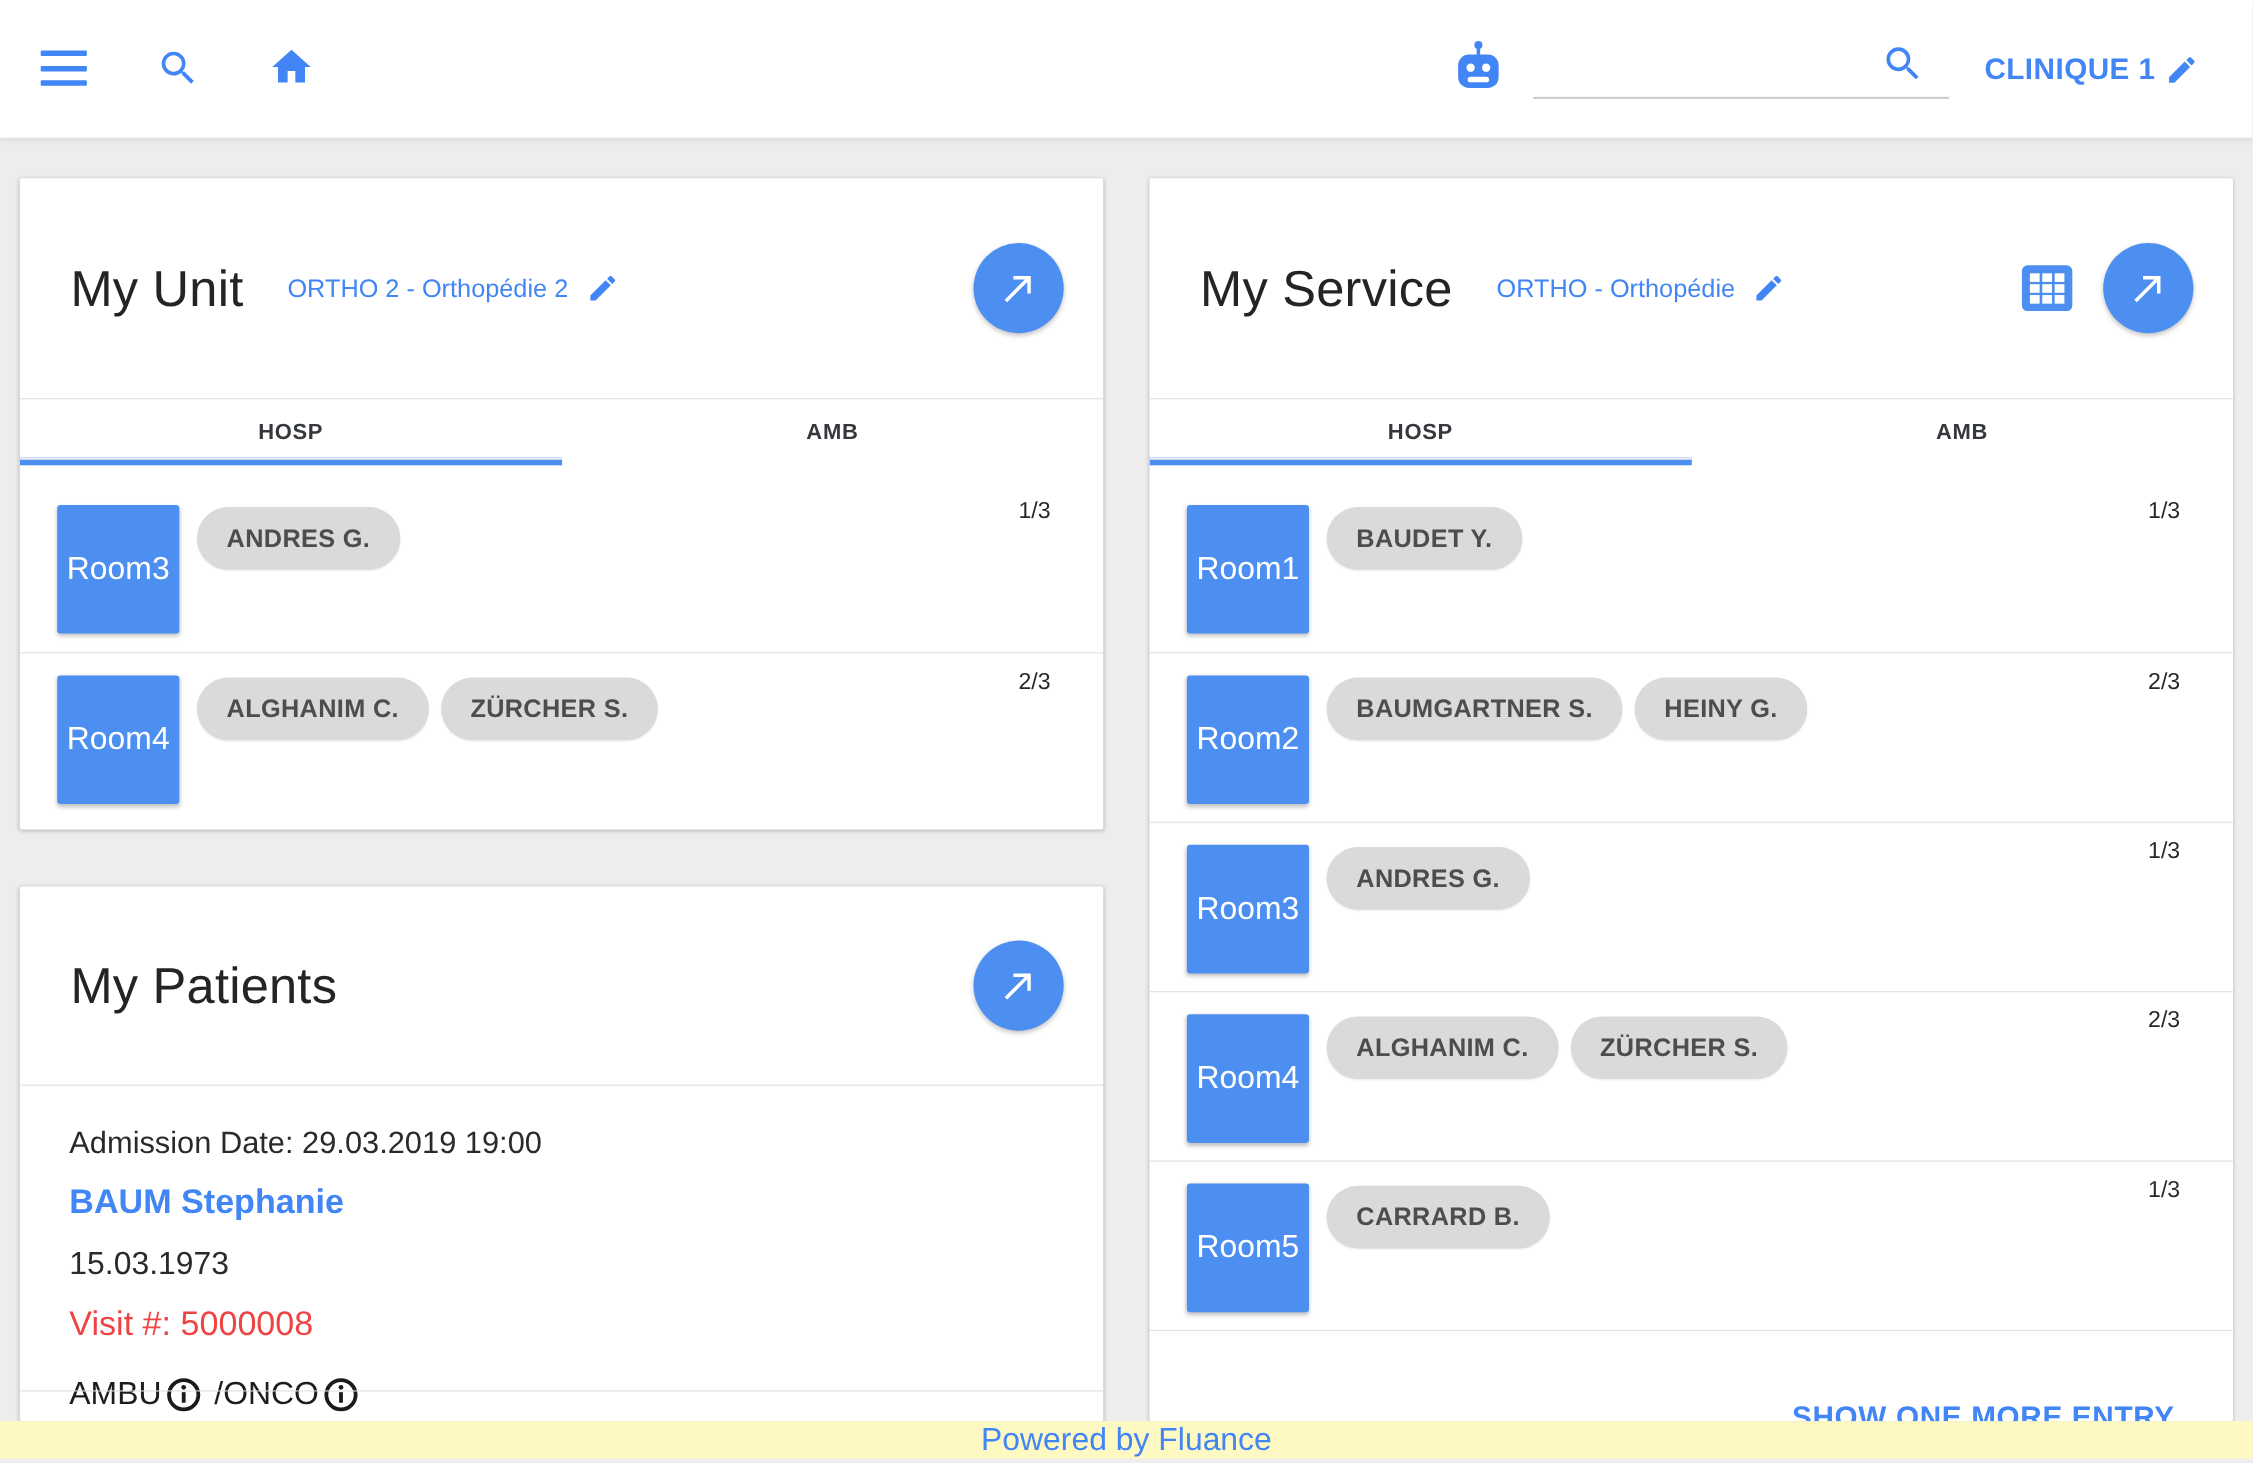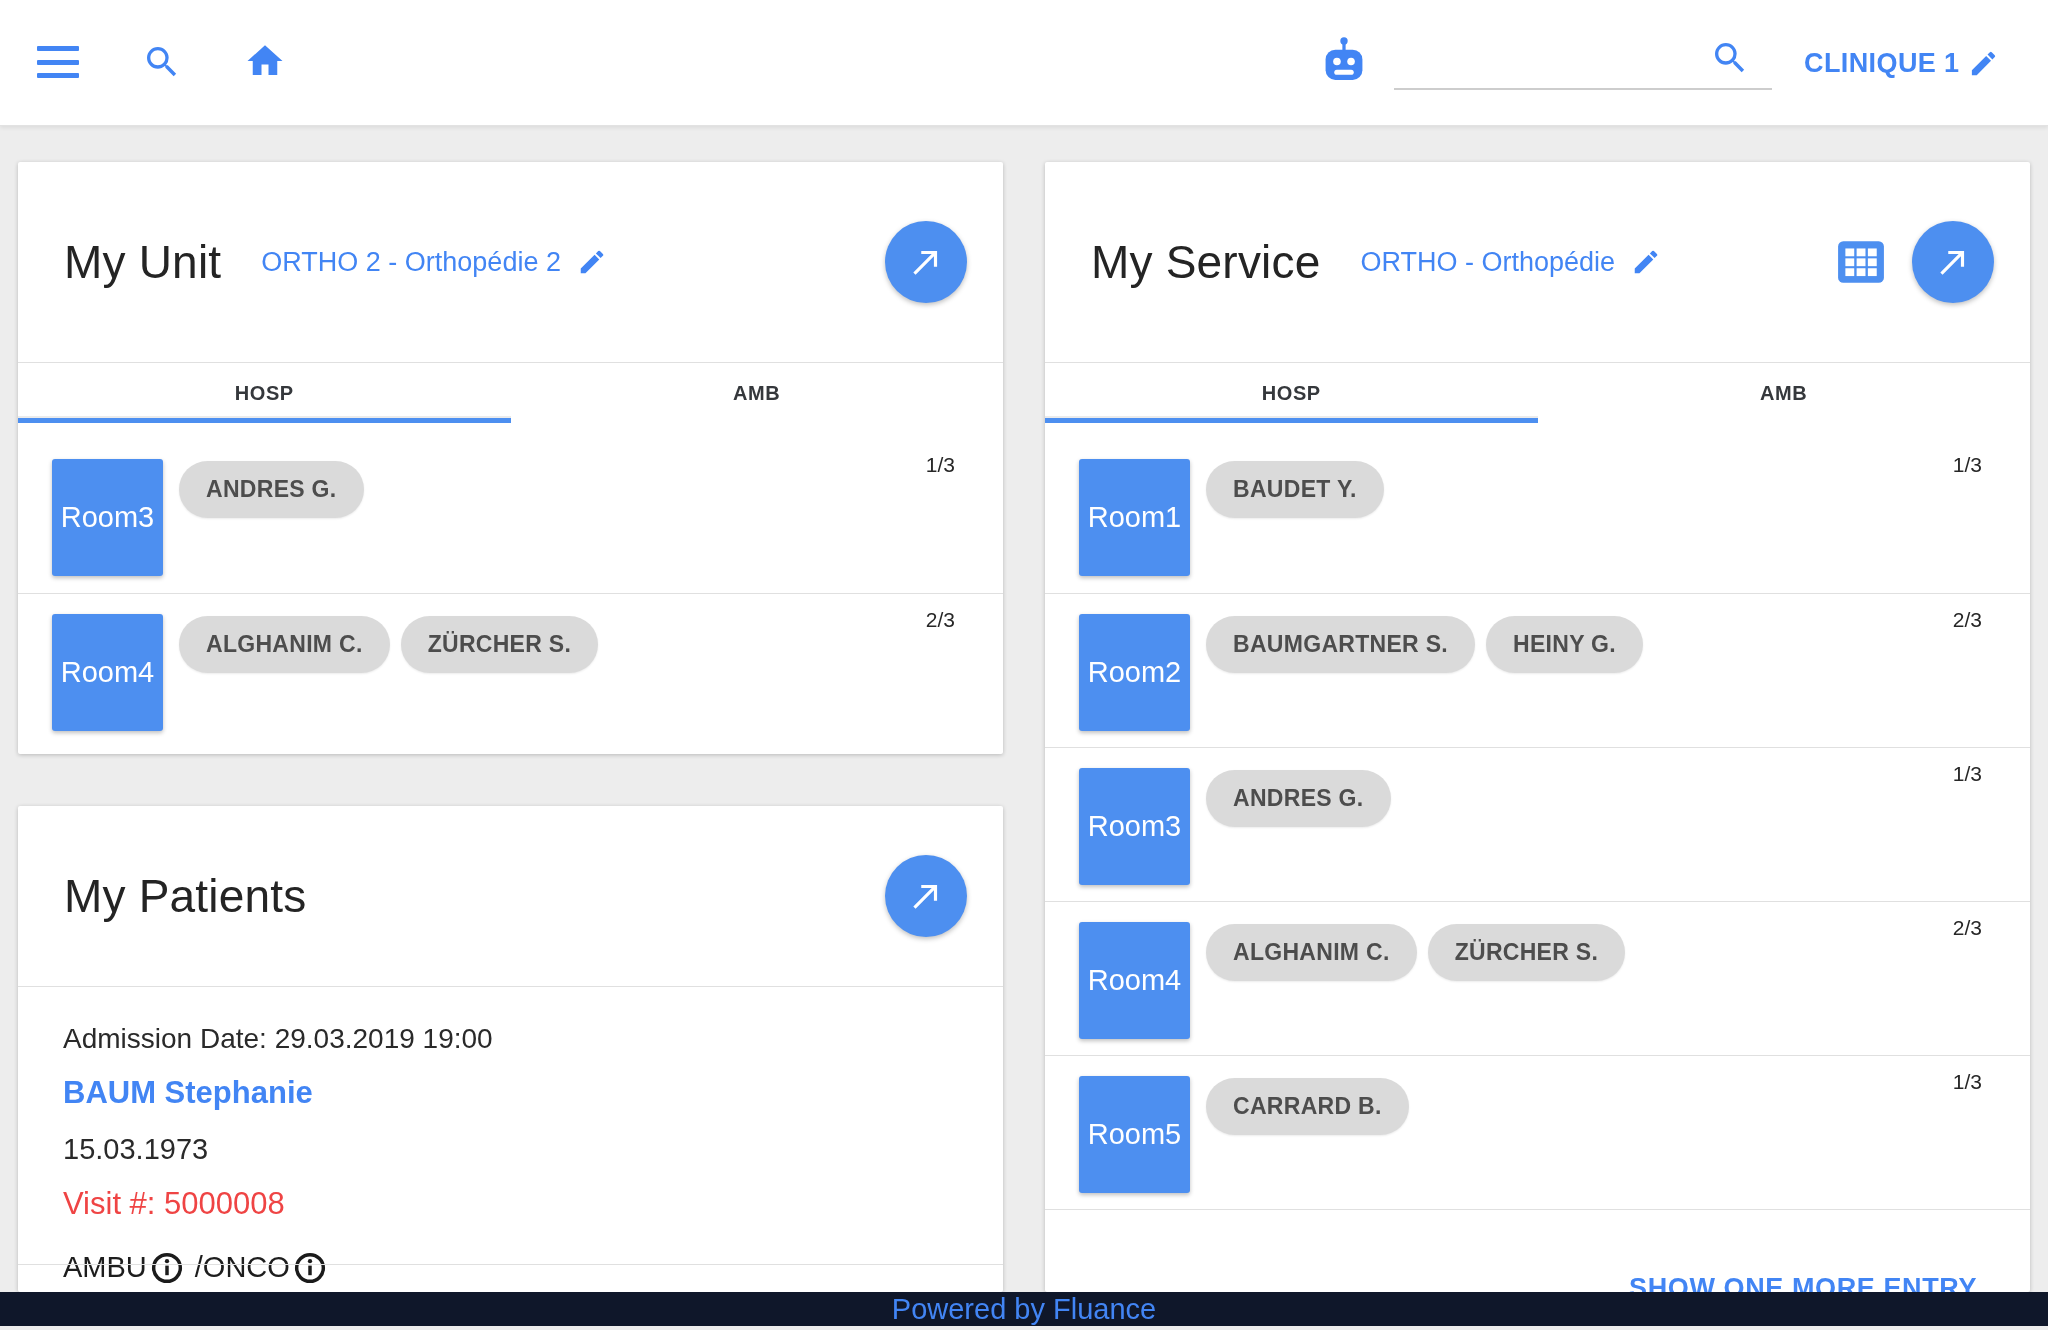--- a/index.html
+++ b/index.html
@@ -46,7 +46,7 @@
   #card-my-patients .card-header { height:180px; }
   .card-title { font-size:46px; font-weight:300; color:#242424; letter-spacing:0.2px; white-space:nowrap; }
   .card-subtitle { display:flex; align-items:center; margin-left:40px; color:#4285f4; cursor:pointer; background:none; border:none; }
-  .card-subtitle .sub-text { font-size:27px; color:#4285f4; white-space:nowrap; }
+  .card-subtitle .sub-text { font-size:23px; color:#4285f4; white-space:nowrap; }
   .card-subtitle svg { width:30px; height:30px; margin-left:16px; }
   .header-actions { margin-left:auto; display:flex; align-items:center; }
   .grid-btn { width:50px; height:50px; margin-right:26px; color:#4d8ff0; background:none; border:none; cursor:pointer; }

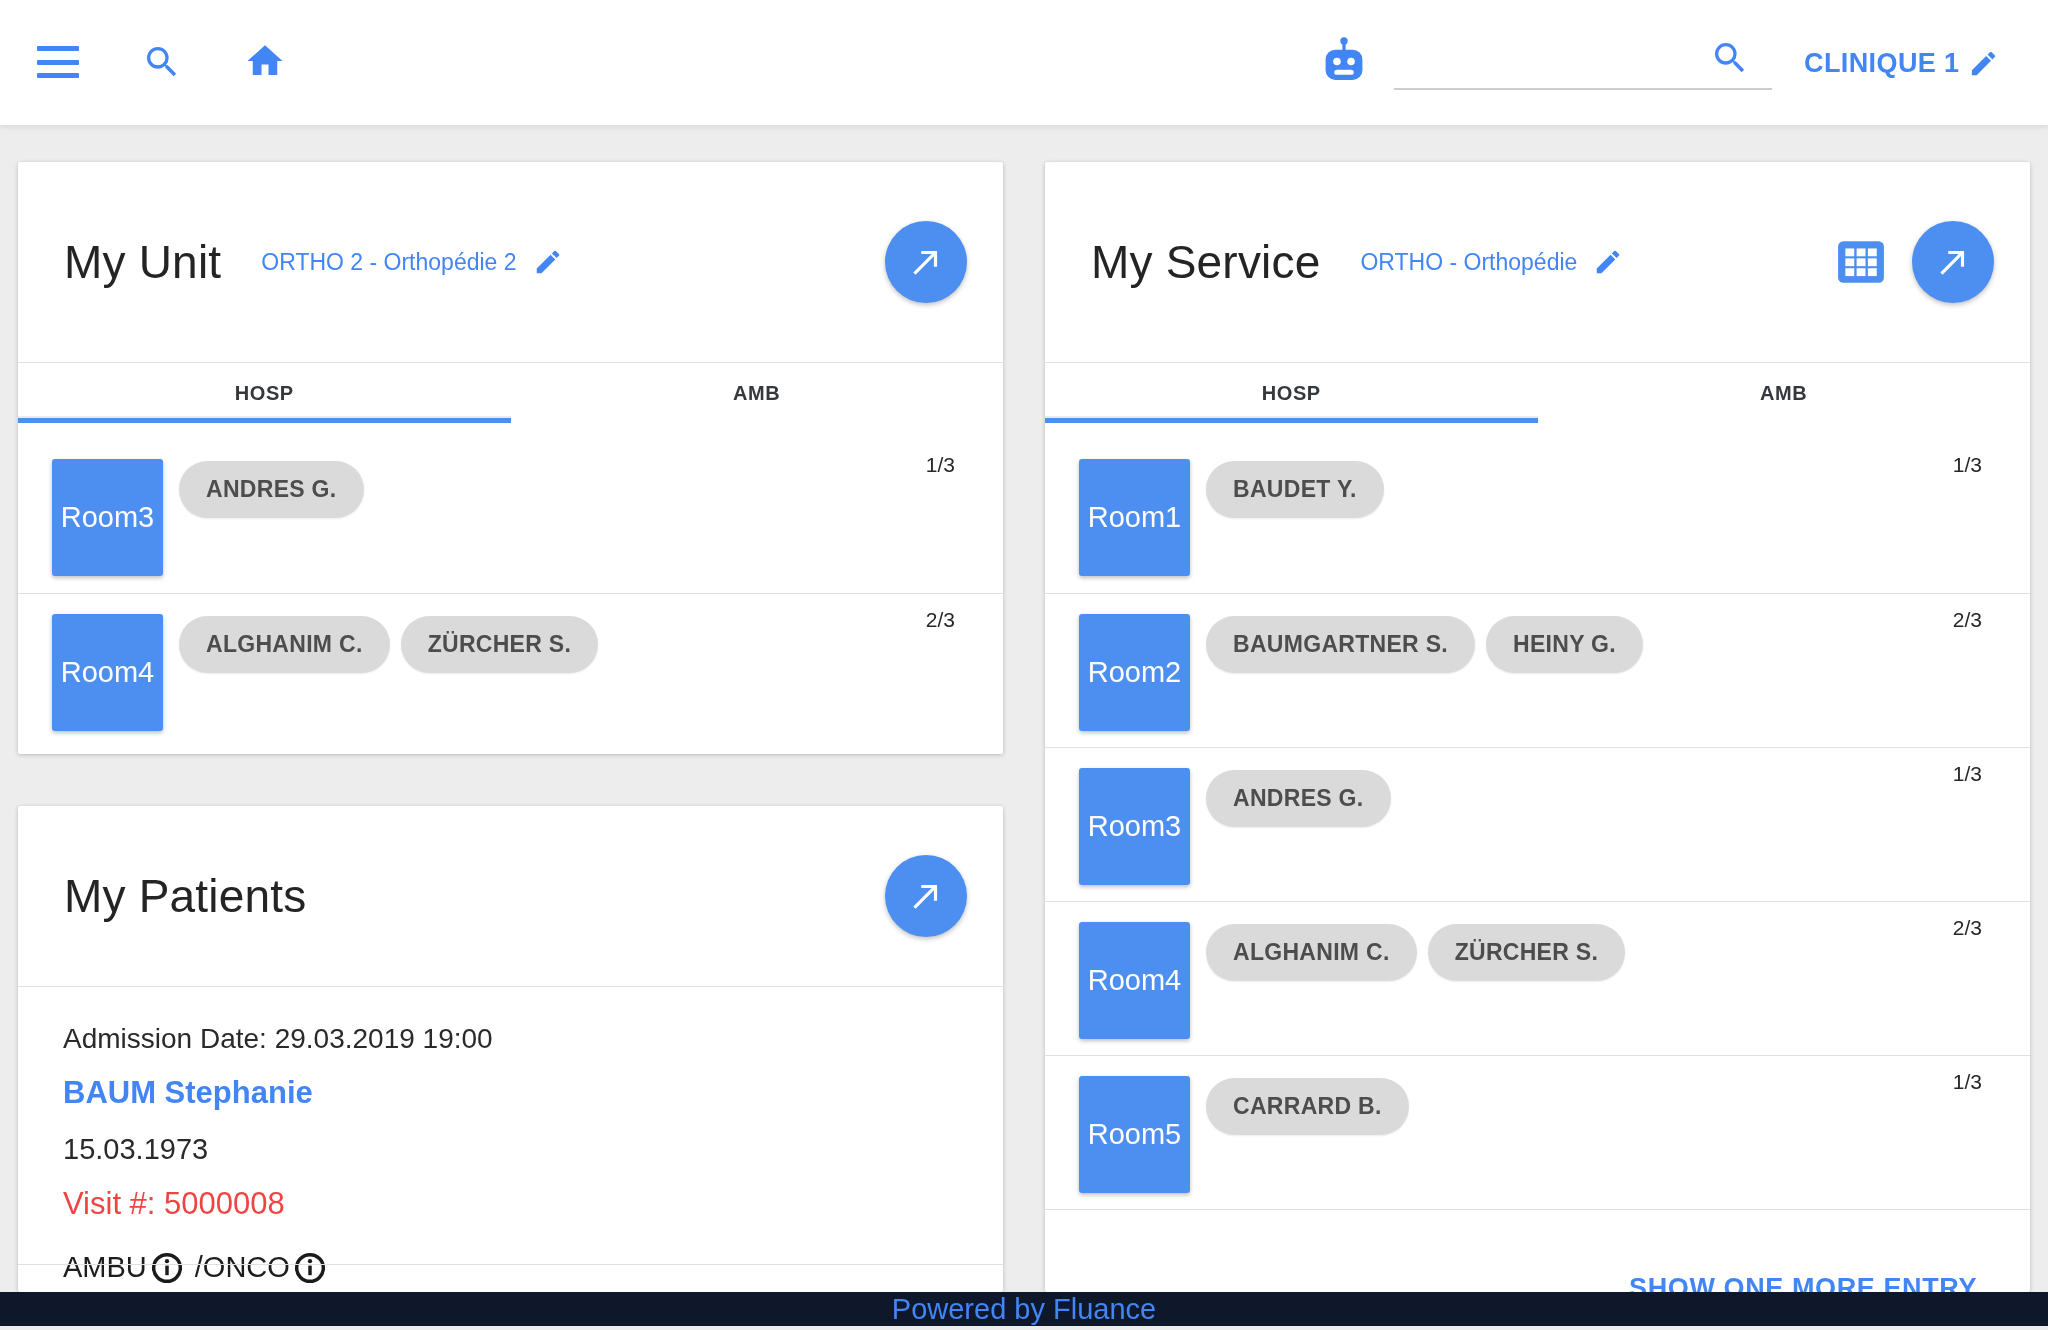--- a/index.html
+++ b/index.html
@@ -101,7 +101,7 @@
   .service-end-divider { margin-top:0; }
   
   .app-footer {
-    position:absolute; left:0; top:1292px; width:2048px; height:34px; background:#0f172a;
+    position:absolute; left:0; top:1292px; width:2048px; height:34px; background:#fef9c3;
     display:flex; align-items:center; justify-content:center; z-index:6;
   }
   .app-footer a { font-size:29px; color:#4285f4; text-decoration:none; cursor:pointer; }

